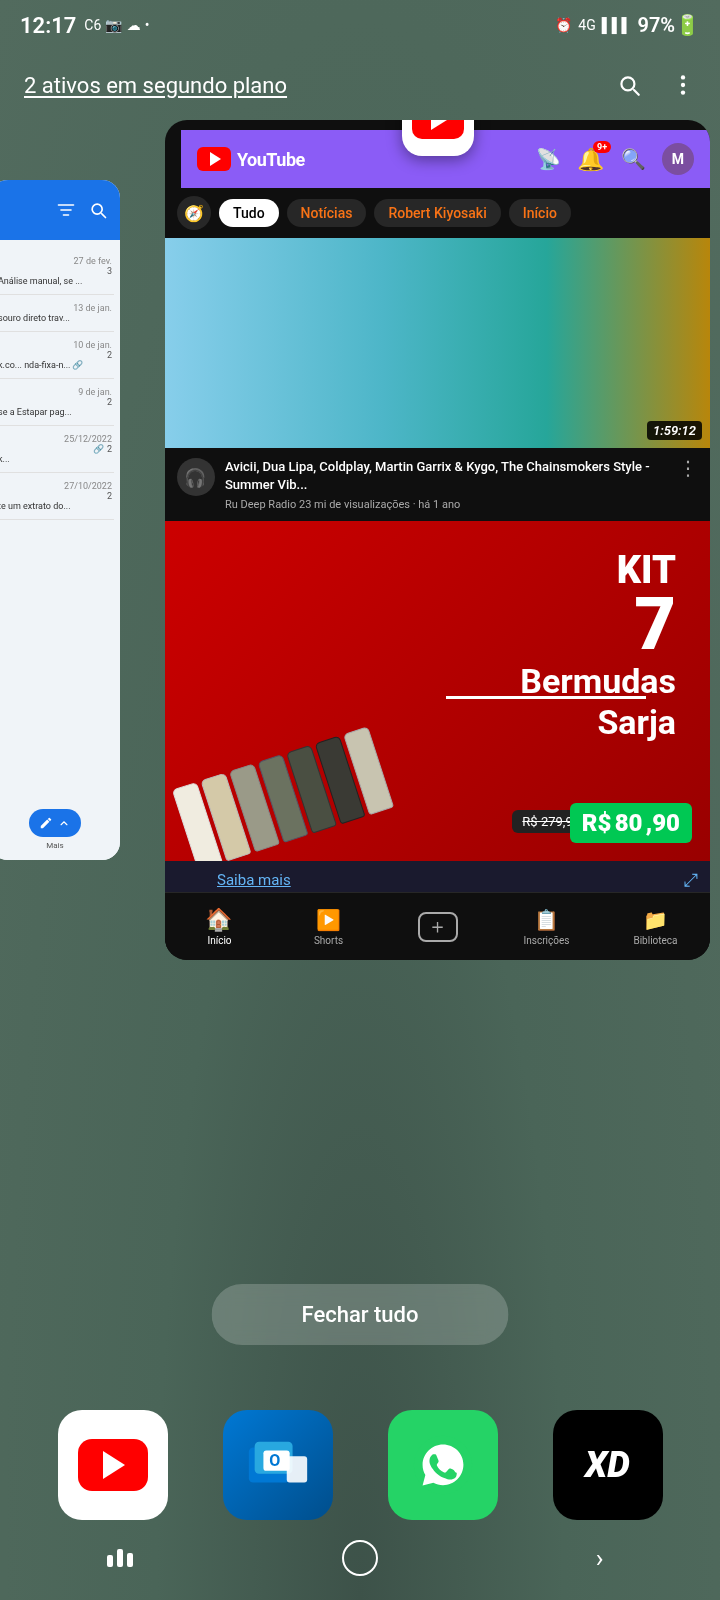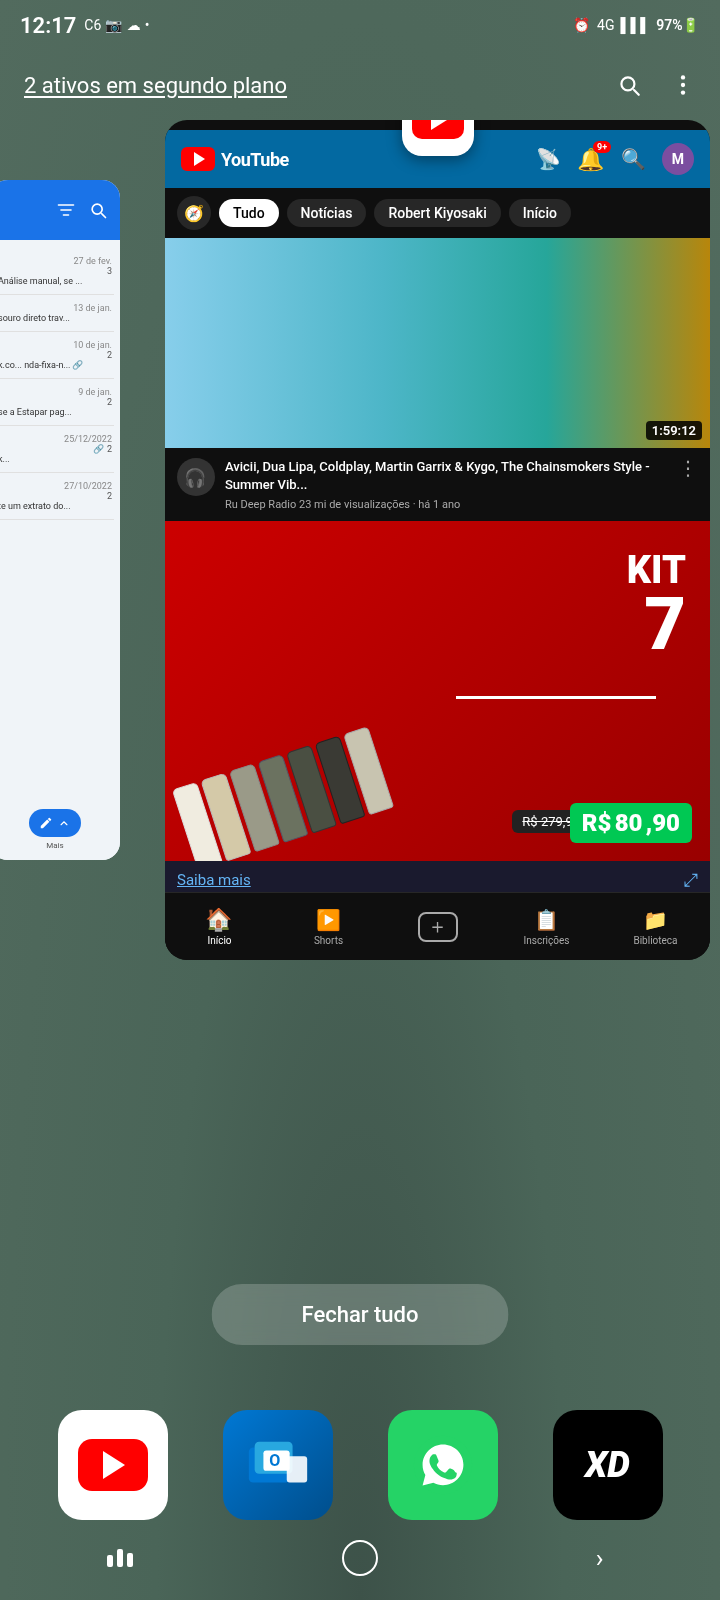--- a/index.html
+++ b/index.html
@@ -50,7 +50,7 @@
       color: white;
       font-size: 14px;
     }
-    .battery-text { font-size: 14px; font-weight: 600; }
+    .battery-text { font-size: 20px; font-weight: 600; }
 
     
     .top-bar {

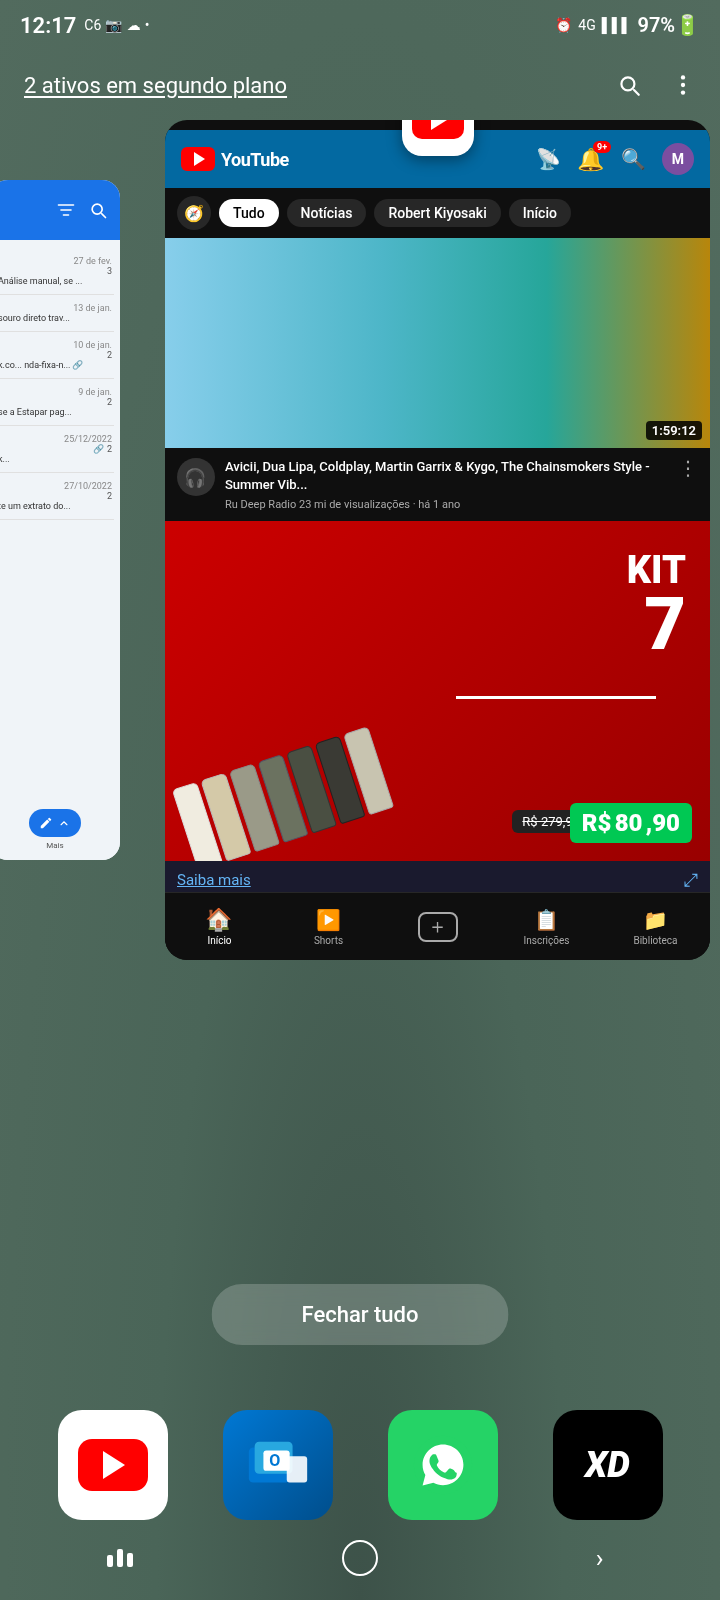--- a/index.html
+++ b/index.html
@@ -213,13 +213,14 @@
 
     
     .yt-header {
-      background: #0369a1;
+      background: #8b5cf6;
       height: 58px;
       display: flex;
       align-items: center;
       padding: 0 16px;
       justify-content: space-between;
       margin-top: 10px;
+      margin-left: 16px;
     }
     .yt-logo {
       display: flex;

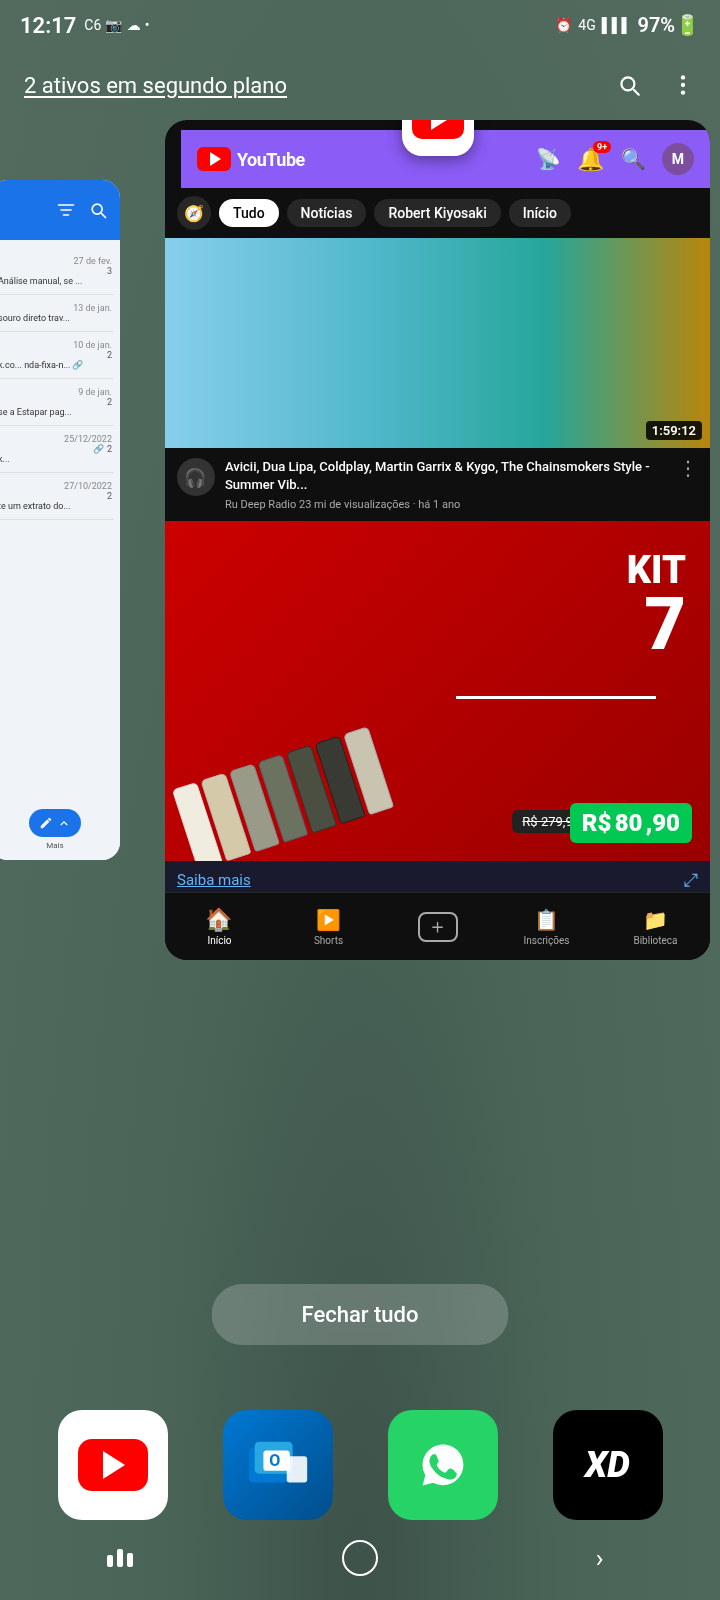--- a/index.html
+++ b/index.html
@@ -322,7 +322,7 @@
     }
     .yt-chip-inactive {
       background: #272727;
-      color: #ffffff;
+      color: #f97316;
     }
 
     

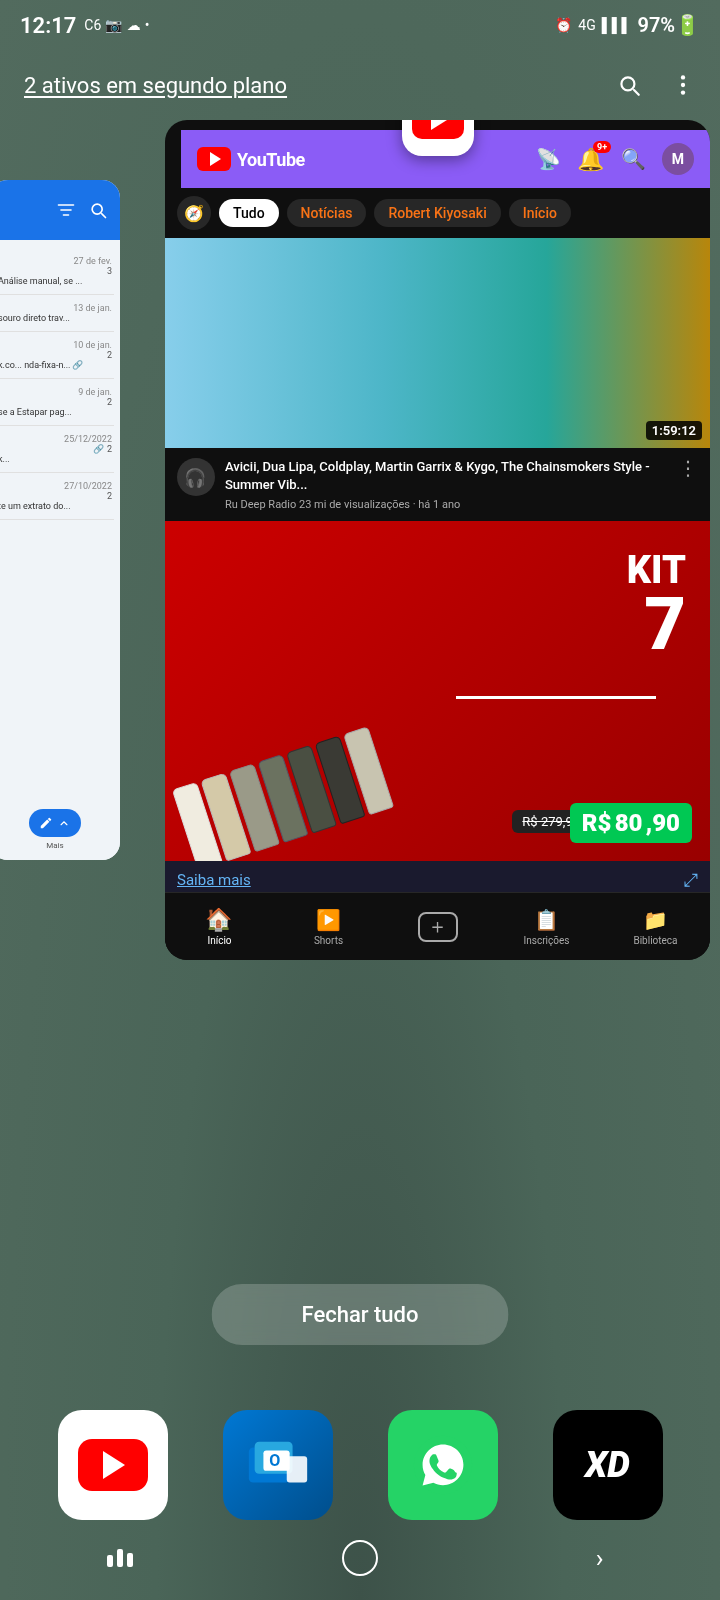--- a/index.html
+++ b/index.html
@@ -332,6 +332,7 @@
       height: 210px;
       background: linear-gradient(135deg, #87ceeb 0%, #00bcd4 50%, #d4a574 80%, #c8a078 100%);
       overflow: hidden;
+      font-style: italic;
     }
     .yt-thumb-img {
       width: 100%;

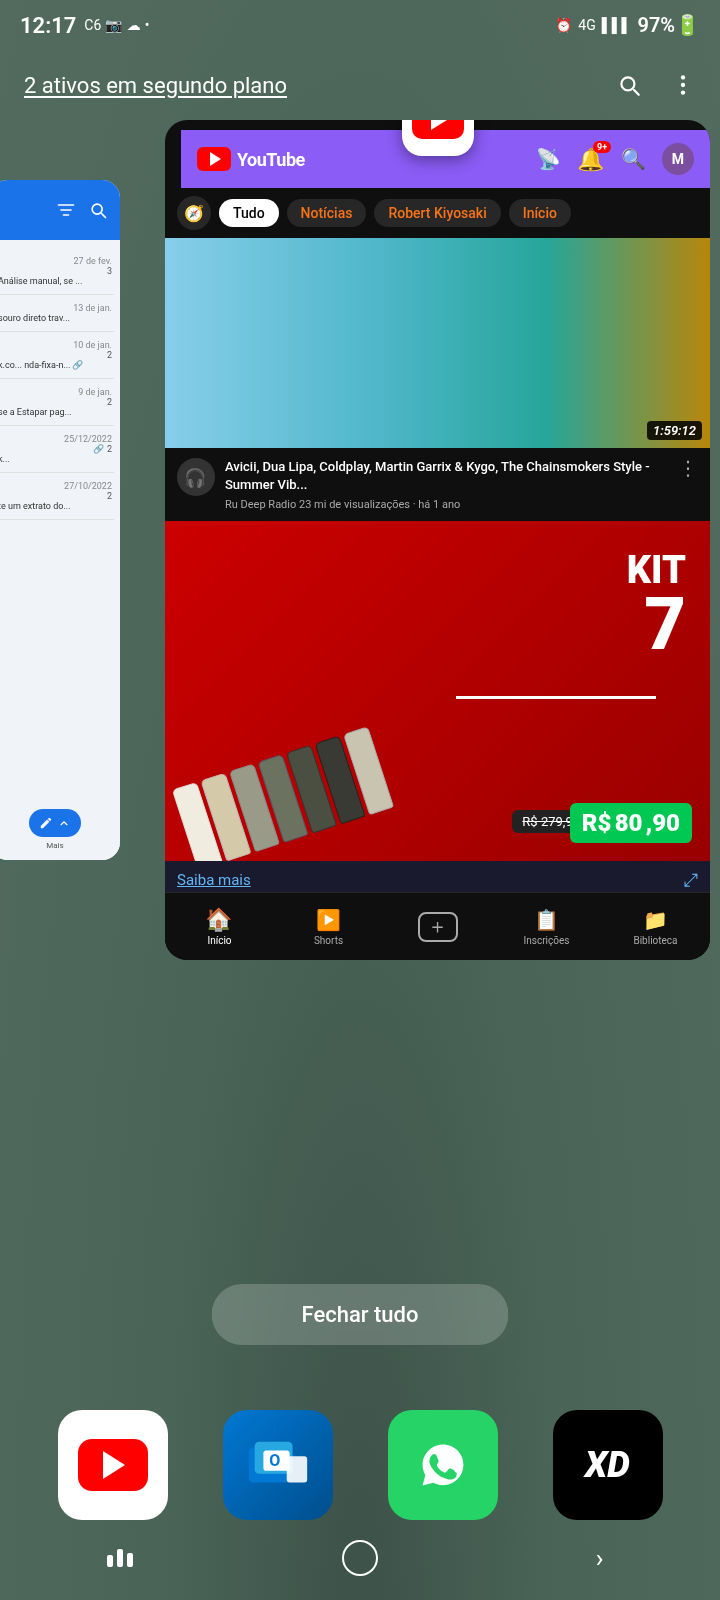--- a/index.html
+++ b/index.html
@@ -407,7 +407,7 @@
     .yt-ad-text-big {
       position: absolute;
       top: 30px;
-      right: 24px;
+      right: 34px;
       text-align: right;
     }
     .yt-ad-kit {

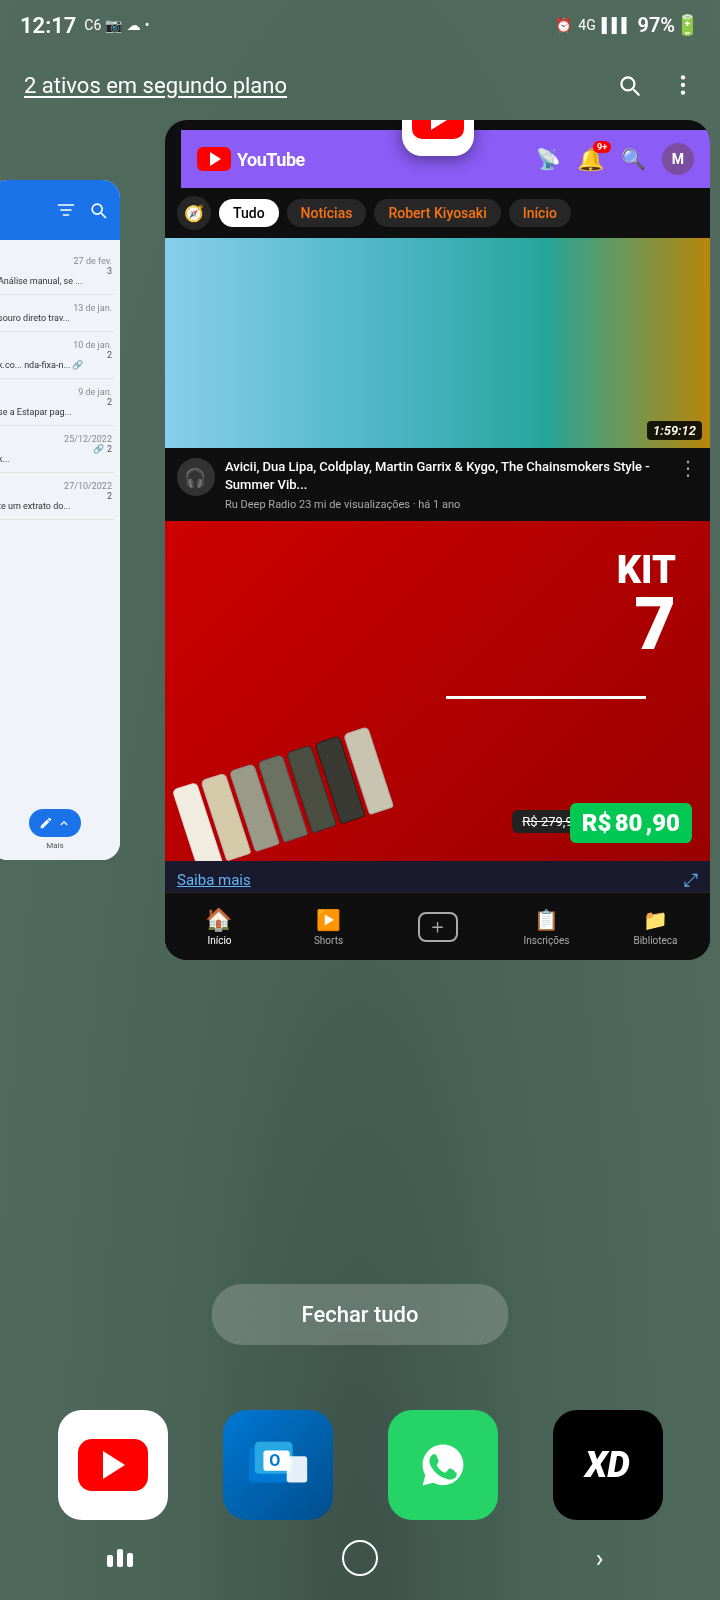--- a/index.html
+++ b/index.html
@@ -807,6 +807,7 @@
         <div class="yt-ad-kit">KIT</div>
         <div class="yt-ad-kit-num">7</div>
         <div class="yt-ad-divider"></div>
+        <div class="yt-ad-sub">Bermudas<br>Sarja</div>
       </div>
 
       <div style="position:absolute;bottom:20px;left:15px;display:flex;gap:4px;transform:rotate(-18deg);">

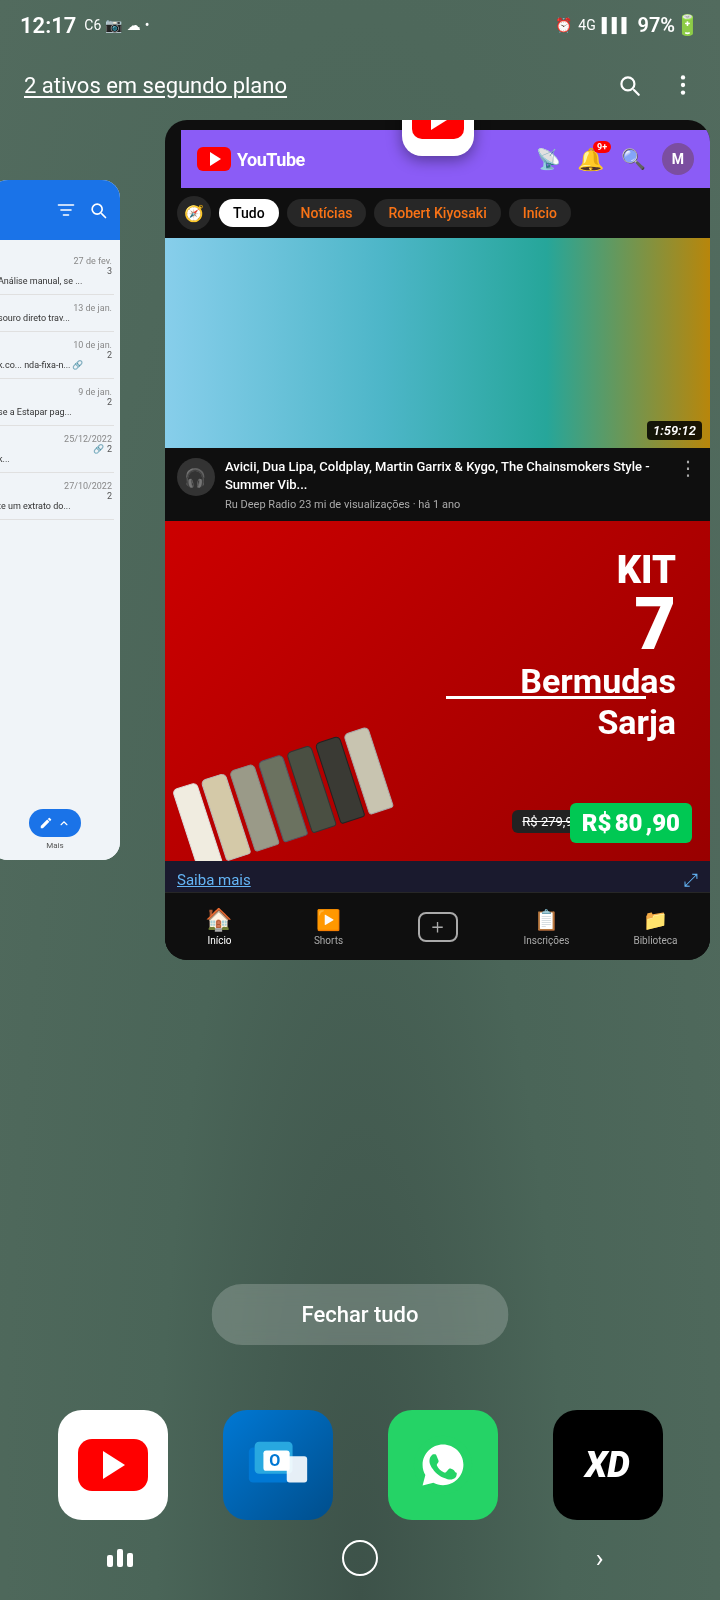--- a/index.html
+++ b/index.html
@@ -472,6 +472,7 @@
       color: #64b5f6;
       font-size: 15px;
       text-decoration: underline;
+      margin-left: 40px;
     }
     .yt-external-icon {
       color: #64b5f6;

